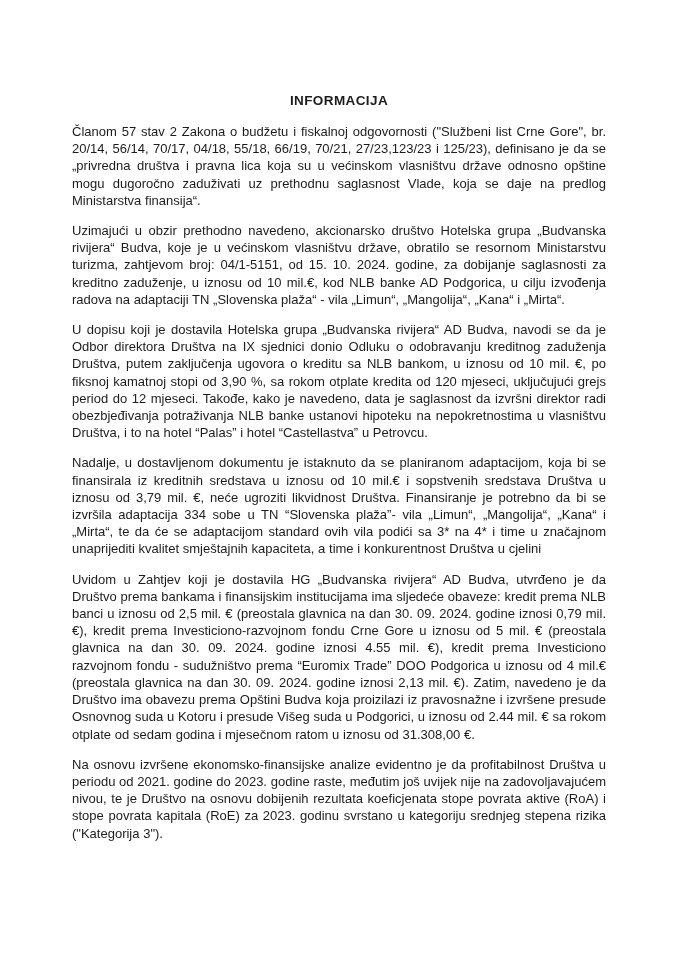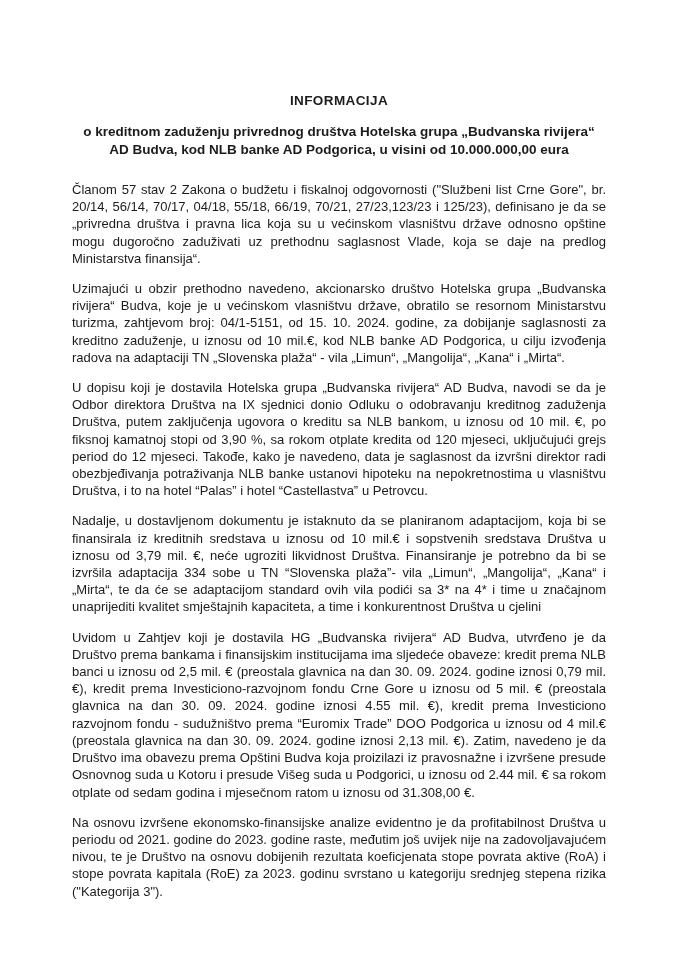--- a/index.html
+++ b/index.html
@@ -66,7 +66,6 @@
 
     <h1 class="doc-title">INFORMACIJA</h1>
 
-    <h2 class="doc-subtitle">o kreditnom zaduženju privrednog društva Hotelska grupa „Budvanska rivijera“ AD Budva, kod NLB banke AD Podgorica, u visini od 10.000.000,00 eura</h2>
 
     <p class="body-text">Članom 57 stav 2 Zakona o budžetu i fiskalnoj odgovornosti ("Službeni list Crne Gore", br. 20/14, 56/14, 70/17, 04/18, 55/18, 66/19, 70/21, 27/23,123/23 i 125/23), definisano je da se „privredna društva i pravna lica koja su u većinskom vlasništvu države odnosno opštine mogu dugoročno zaduživati uz prethodnu saglasnost Vlade, koja se daje na predlog Ministarstva finansija“.</p>
 

